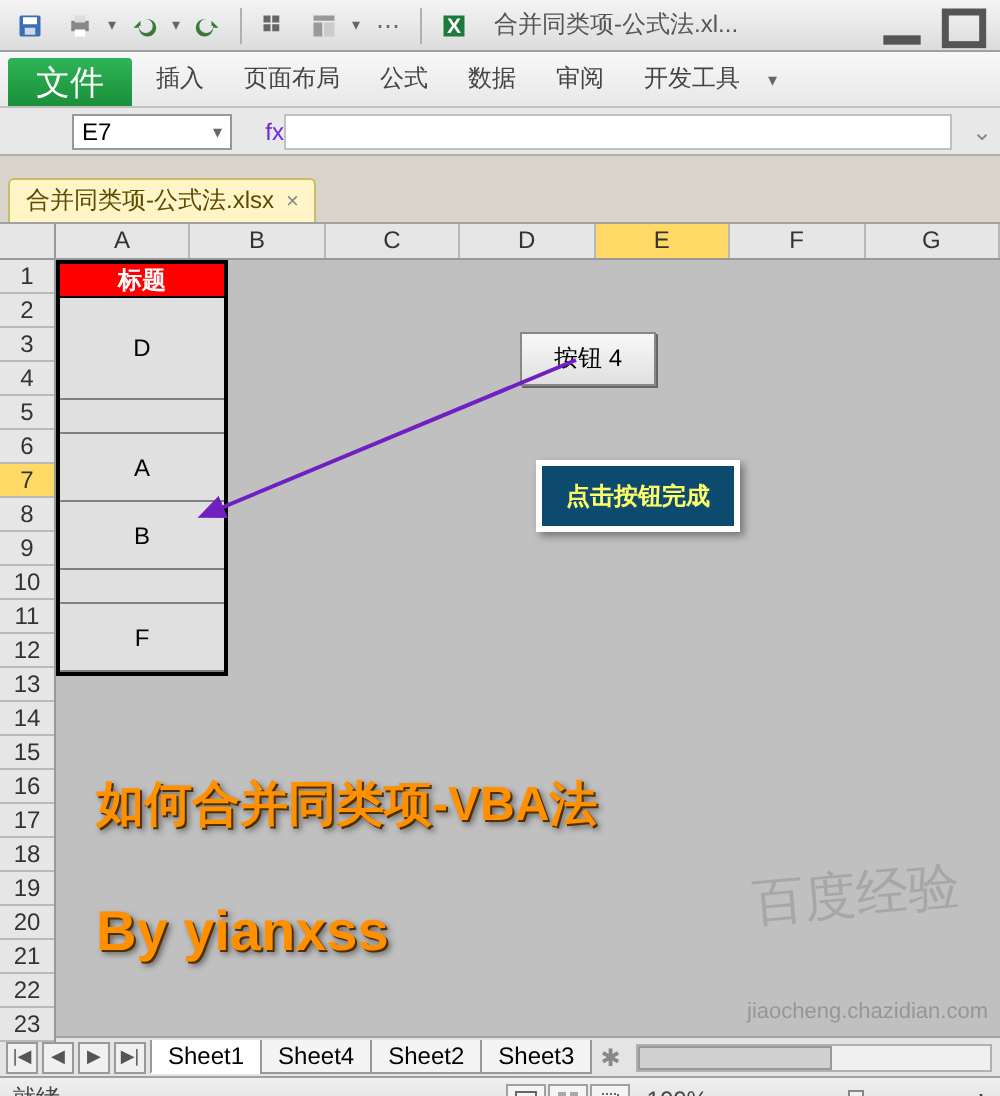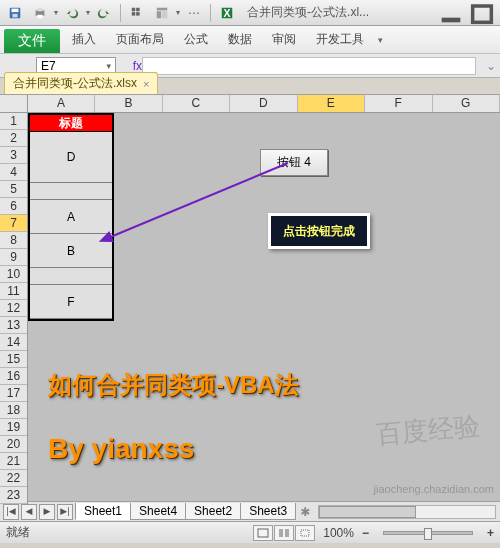--- a/index.html
+++ b/index.html
@@ -11,7 +11,7 @@
 .titlebar .title{margin-left:6px;color:#555;font-size:12px;white-space:nowrap;overflow:hidden;text-overflow:ellipsis;flex:1;}
 .titlebar .win-btn{width:28px;height:18px;display:flex;align-items:center;justify-content:center;}
 .ribbon-tabs{height:28px;background:linear-gradient(#f8f8f8,#e8e8e8);border-bottom:1px solid #c0c0c0;display:flex;align-items:stretch;padding-left:2px;}
-.file-tab{background:linear-gradient(#2fb457,#1a8f3a);color:#fff;padding:0 14px;display:flex;align-items:center;font-size:14px;border-radius:2px 2px 0 0;margin:3px 2px 0 2px;}
+.file-tab{background:linear-gradient(#2fb457,#1a8f3a);color:#fff;padding:0 14px;display:flex;align-items:center;font-size:17px;border-radius:2px 2px 0 0;margin:3px 2px 0 2px;}
 .tab{padding:0 10px;display:flex;align-items:center;color:#444;cursor:pointer;}
 .formula-bar{height:24px;background:#e8e8e8;border-bottom:1px solid #b0b0b0;display:flex;align-items:center;}
 .name-box{width:110px;margin:0 6px;padding-left:30px;}

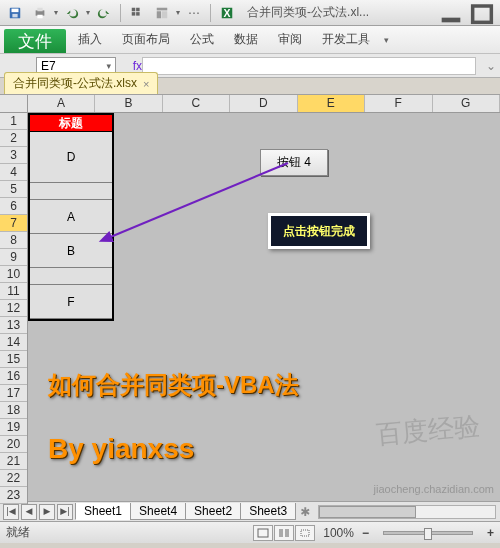--- a/index.html
+++ b/index.html
@@ -20,7 +20,7 @@
 .fx{width:20px;text-align:right;color:#6d28d9;}
 .formula-input{flex:1;background:#fff;border:1px solid #c0c0c0;height:18px;margin-right:6px;}
 .expand{width:18px;display:flex;justify-content:center;color:#888;}
-.tabwell{height:17px;background:#d8d4cc;border-bottom:1px solid #a0a0a0;display:flex;align-items:flex-end;padding-left:4px;}
+.tabwell{height:34px;background:#d8d4cc;border-bottom:1px solid #a0a0a0;display:flex;align-items:flex-end;padding-left:4px;}
 .doc-tab{background:#fff5c6;border:1px solid #c9bc66;border-bottom:none;border-radius:3px 3px 0 0;padding:2px 8px;display:flex;align-items:center;gap:6px;color:#5a4c00;}
 .doc-tab .x{color:#888;font-size:11px;}
 .grid-area{position:relative;height:406px;background:#c0c0c0;}

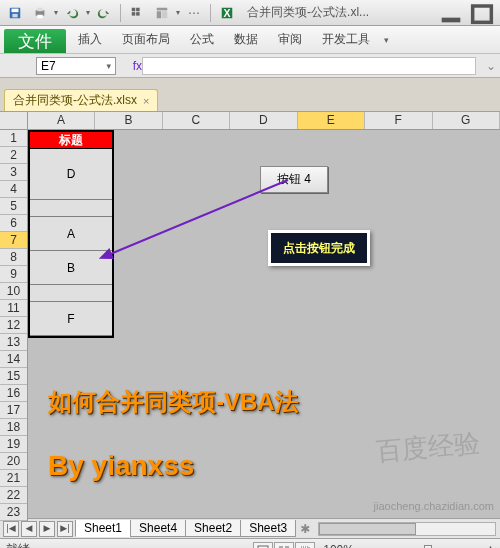--- a/index.html
+++ b/index.html
@@ -38,7 +38,7 @@
 .sel-cell{position:absolute;border:2px solid #000;background:#c0c0c0;pointer-events:none;}
 .sel-cell::after{content:"";position:absolute;right:-3px;bottom:-3px;width:5px;height:5px;background:#000;}
 .btn4{position:absolute;background:linear-gradient(#f8f8f8,#e0e0e0);border:1px solid #888;box-shadow:1px 1px 0 #666;padding:4px 16px;text-align:center;}
-.redbox{position:absolute;background:#0f172a;border:3px solid #fff;box-shadow:2px 2px 4px rgba(0,0,0,.4);color:#ffff6a;font-weight:bold;padding:6px 12px;font-size:14px;}
+.redbox{position:absolute;background:#0c4a6e;border:3px solid #fff;box-shadow:2px 2px 4px rgba(0,0,0,.4);color:#ffff6a;font-weight:bold;padding:6px 12px;font-size:14px;}
 .arrow-svg{position:absolute;pointer-events:none;}
 .big-text{position:absolute;color:#ff9000;font-weight:bold;text-shadow:1px 1px 0 #503000,2px 2px 3px rgba(0,0,0,.5);}
 .bt1{font-size:24px;}

